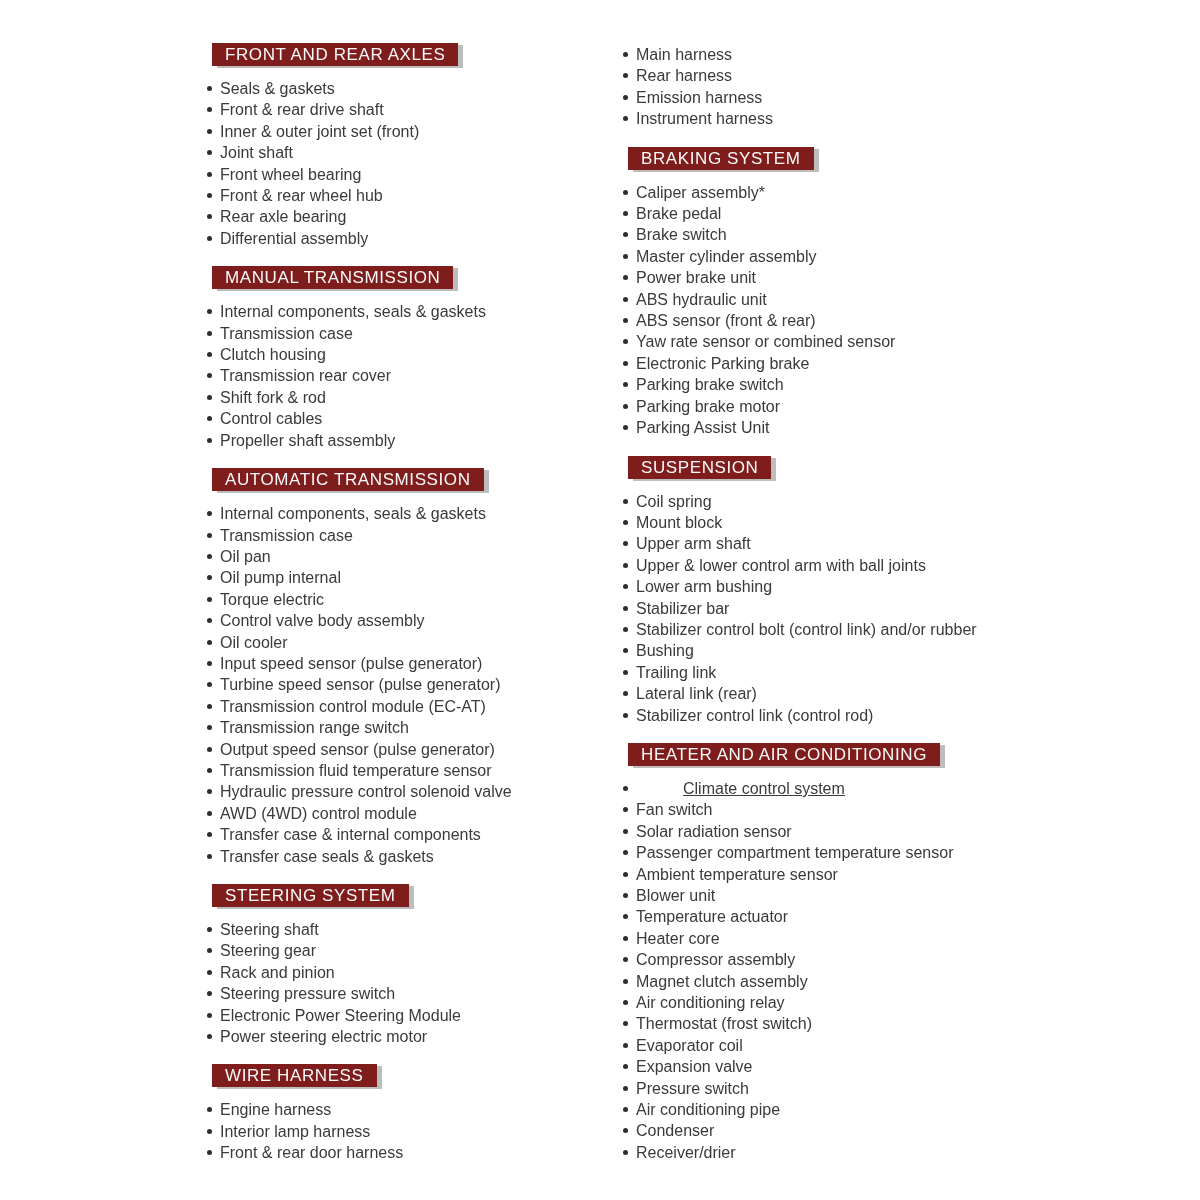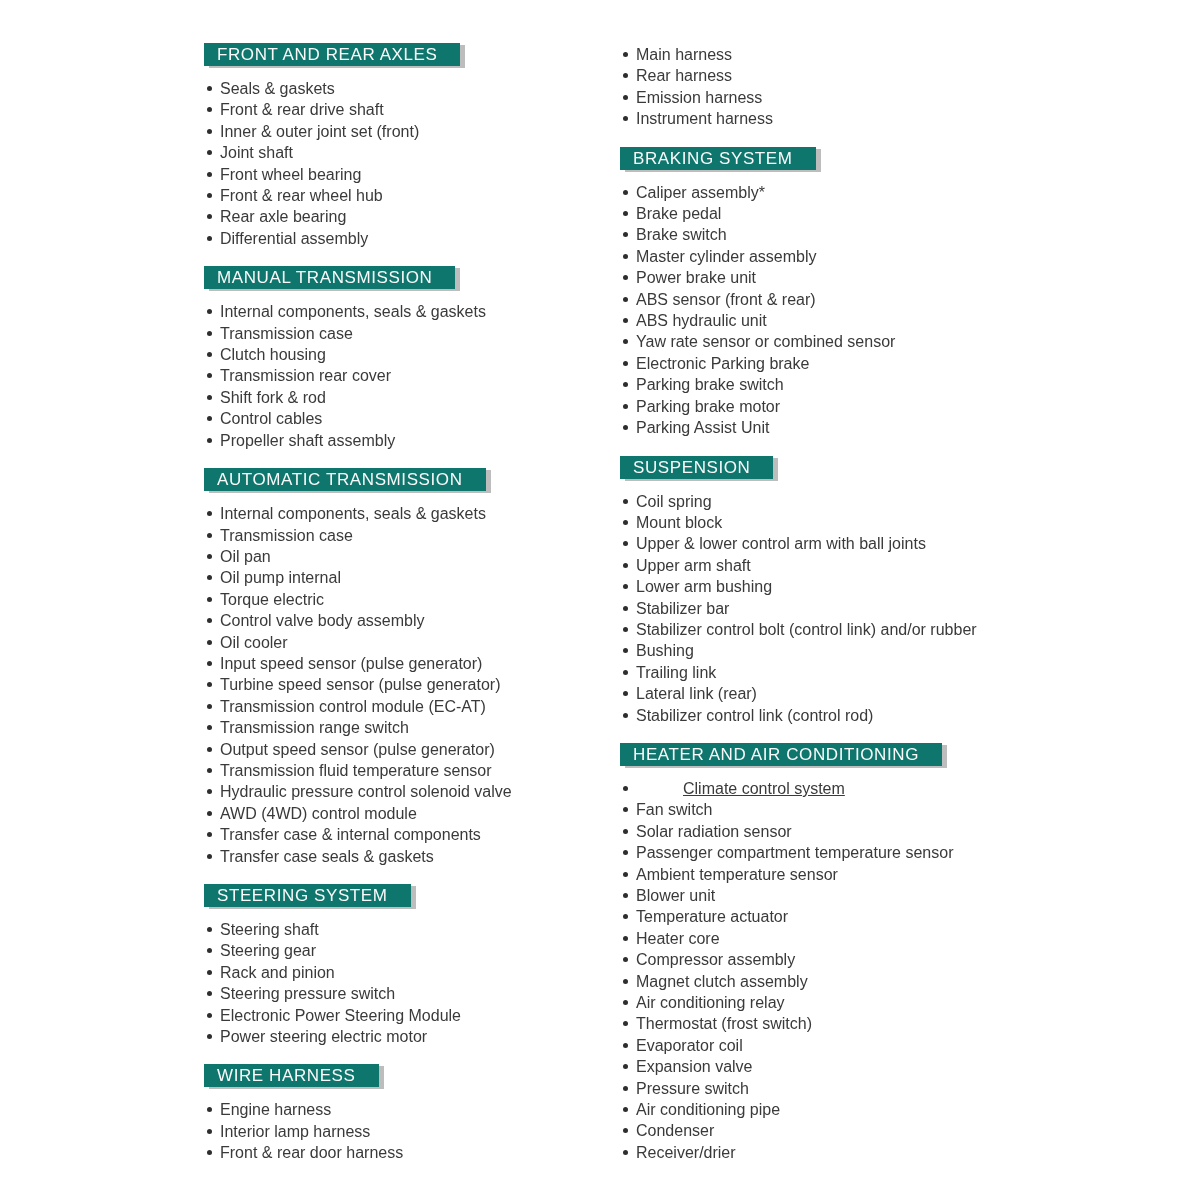--- a/index.html
+++ b/index.html
@@ -17,14 +17,14 @@
   .section { margin: 0 0 17px 0; }
   .section-header {
     display: inline-block;
-    background: #0f766e;
+    background: #7f1d1d;
     color: #fafafa;
     font-size: 17px;
     font-weight: 400;
     line-height: 17px;
     letter-spacing: 0.6px;
-    padding: 3px 23px 3px 13px;
-    margin: 0 0 12px 0;
+    padding: 3px 13px 3px 13px;
+    margin: 0 0 12px 8px;
     box-shadow: 5px 2px 0 #bdbdbd;
     white-space: nowrap;
   }

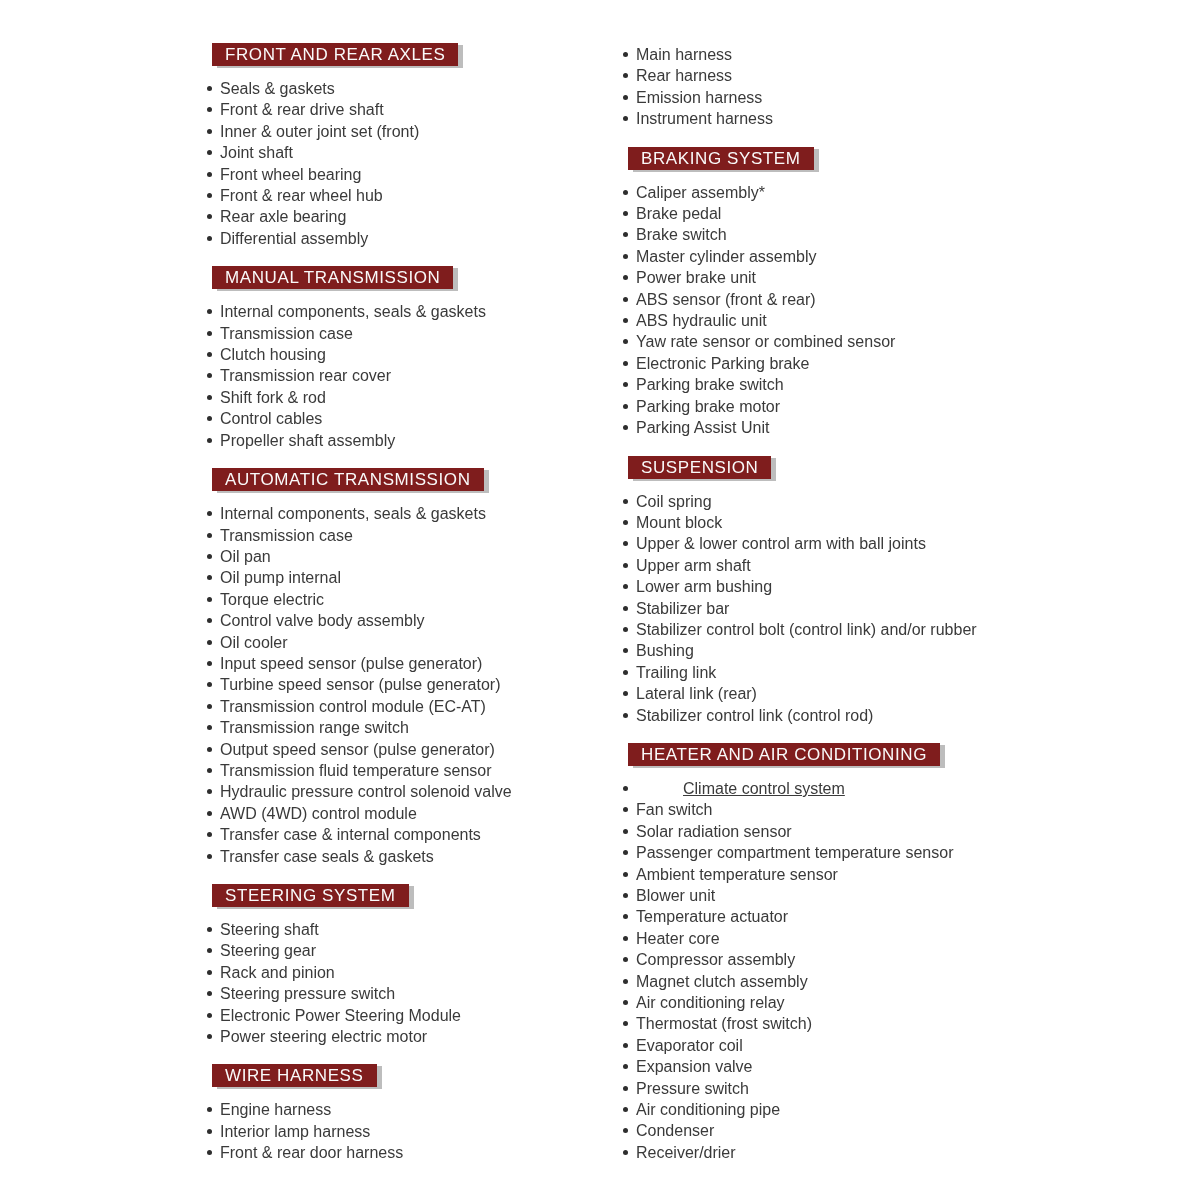--- a/index.html
+++ b/index.html
@@ -121,8 +121,8 @@
           <li class="item"><span class="item-text">Brake switch</span></li>
           <li class="item"><span class="item-text">Master cylinder assembly</span></li>
           <li class="item"><span class="item-text">Power brake unit</span></li>
+          <li class="item"><span class="item-text">ABS hydraulic unit</span></li>
           <li class="item"><span class="item-text">ABS sensor (front &amp; rear)</span></li>
-          <li class="item"><span class="item-text">ABS hydraulic unit</span></li>
           <li class="item"><span class="item-text">Yaw rate sensor or combined sensor</span></li>
           <li class="item"><span class="item-text">Electronic Parking brake</span></li>
           <li class="item"><span class="item-text">Parking brake switch</span></li>

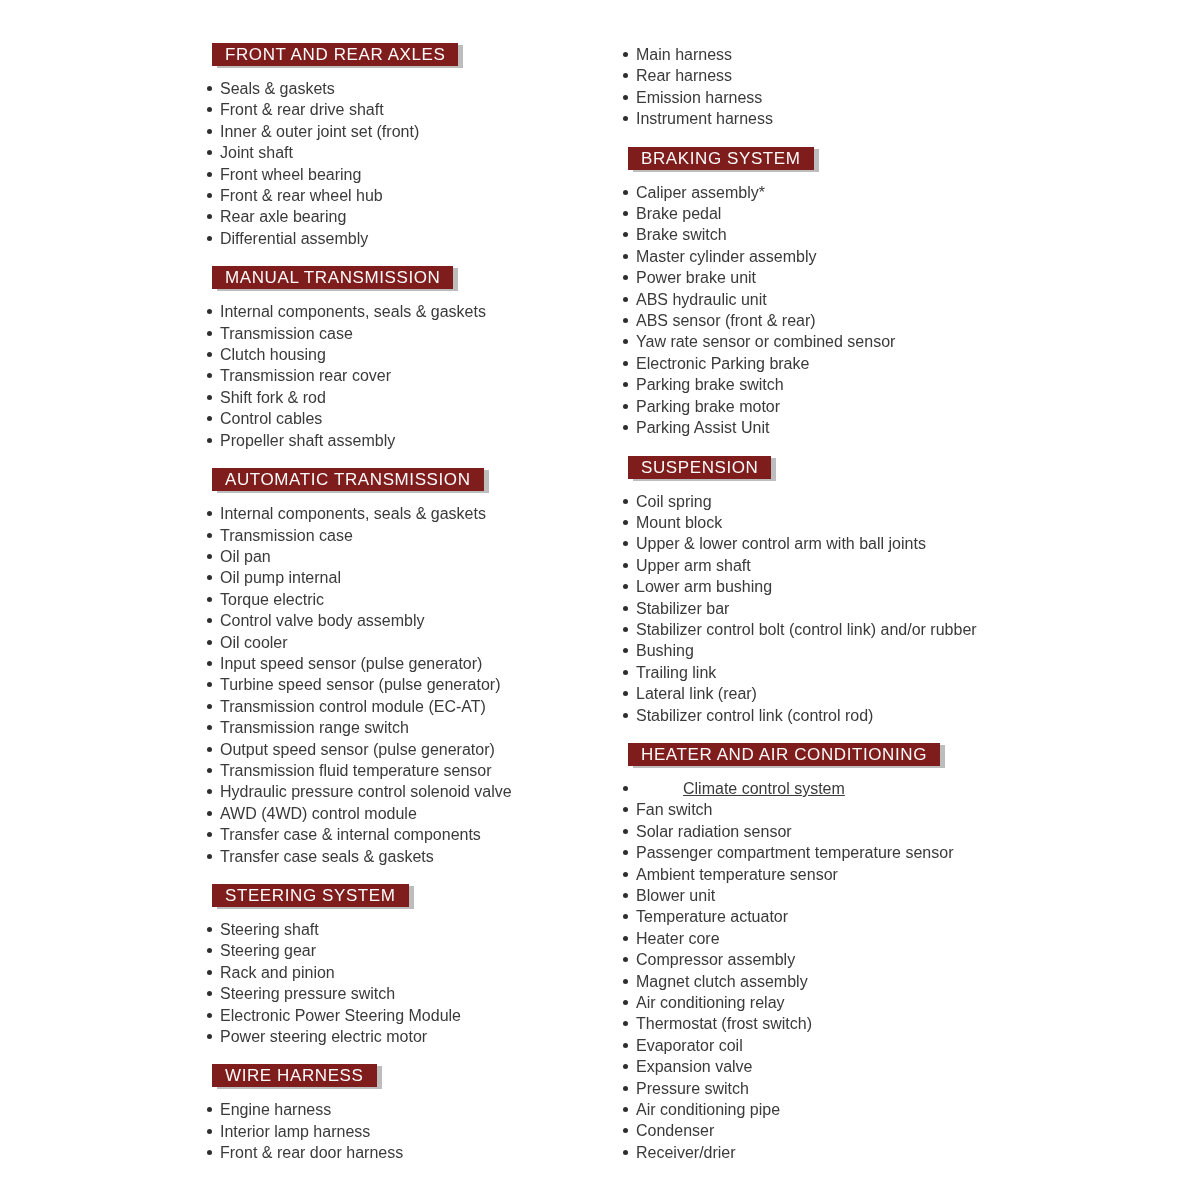--- a/index.html
+++ b/index.html
@@ -132,8 +132,8 @@
       <section class="section"><h2 class="section-header">SUSPENSION</h2><ul class="item-list">
           <li class="item"><span class="item-text">Coil spring</span></li>
           <li class="item"><span class="item-text">Mount block</span></li>
+          <li class="item"><span class="item-text">Upper arm shaft</span></li>
           <li class="item"><span class="item-text">Upper &amp; lower control arm with ball joints</span></li>
-          <li class="item"><span class="item-text">Upper arm shaft</span></li>
           <li class="item"><span class="item-text">Lower arm bushing</span></li>
           <li class="item"><span class="item-text">Stabilizer bar</span></li>
           <li class="item"><span class="item-text">Stabilizer control bolt (control link) and/or rubber</span></li>

